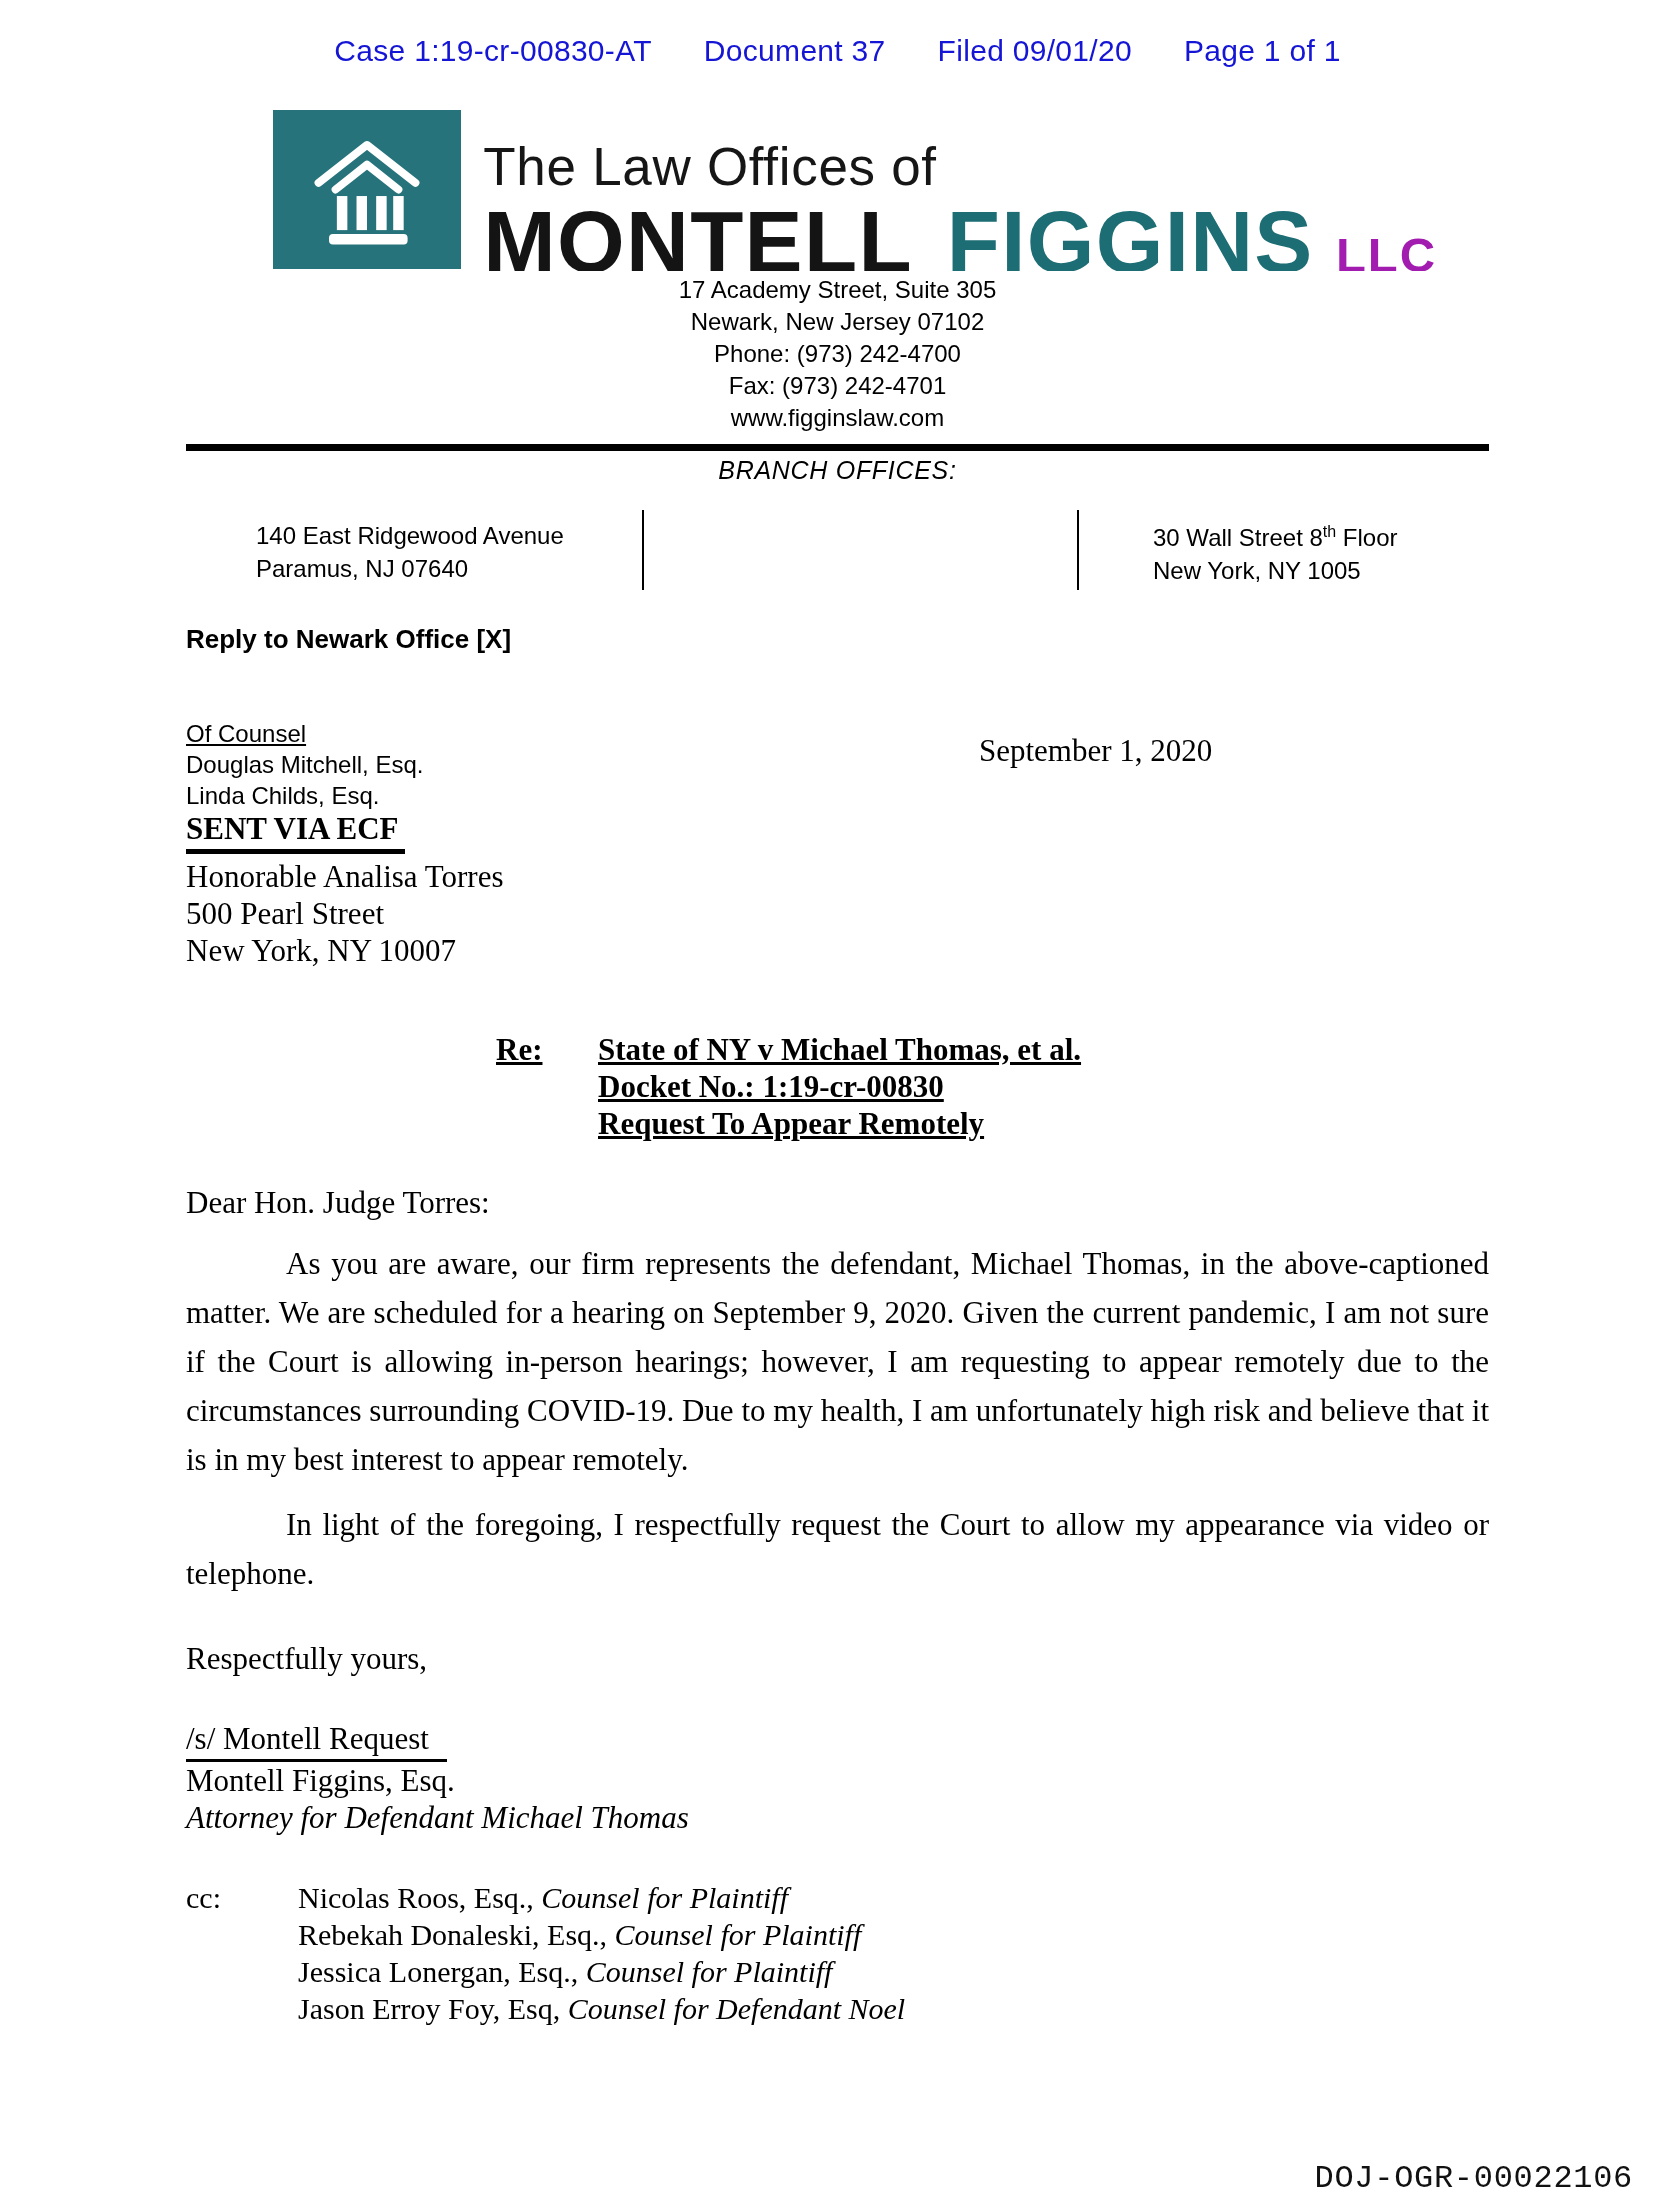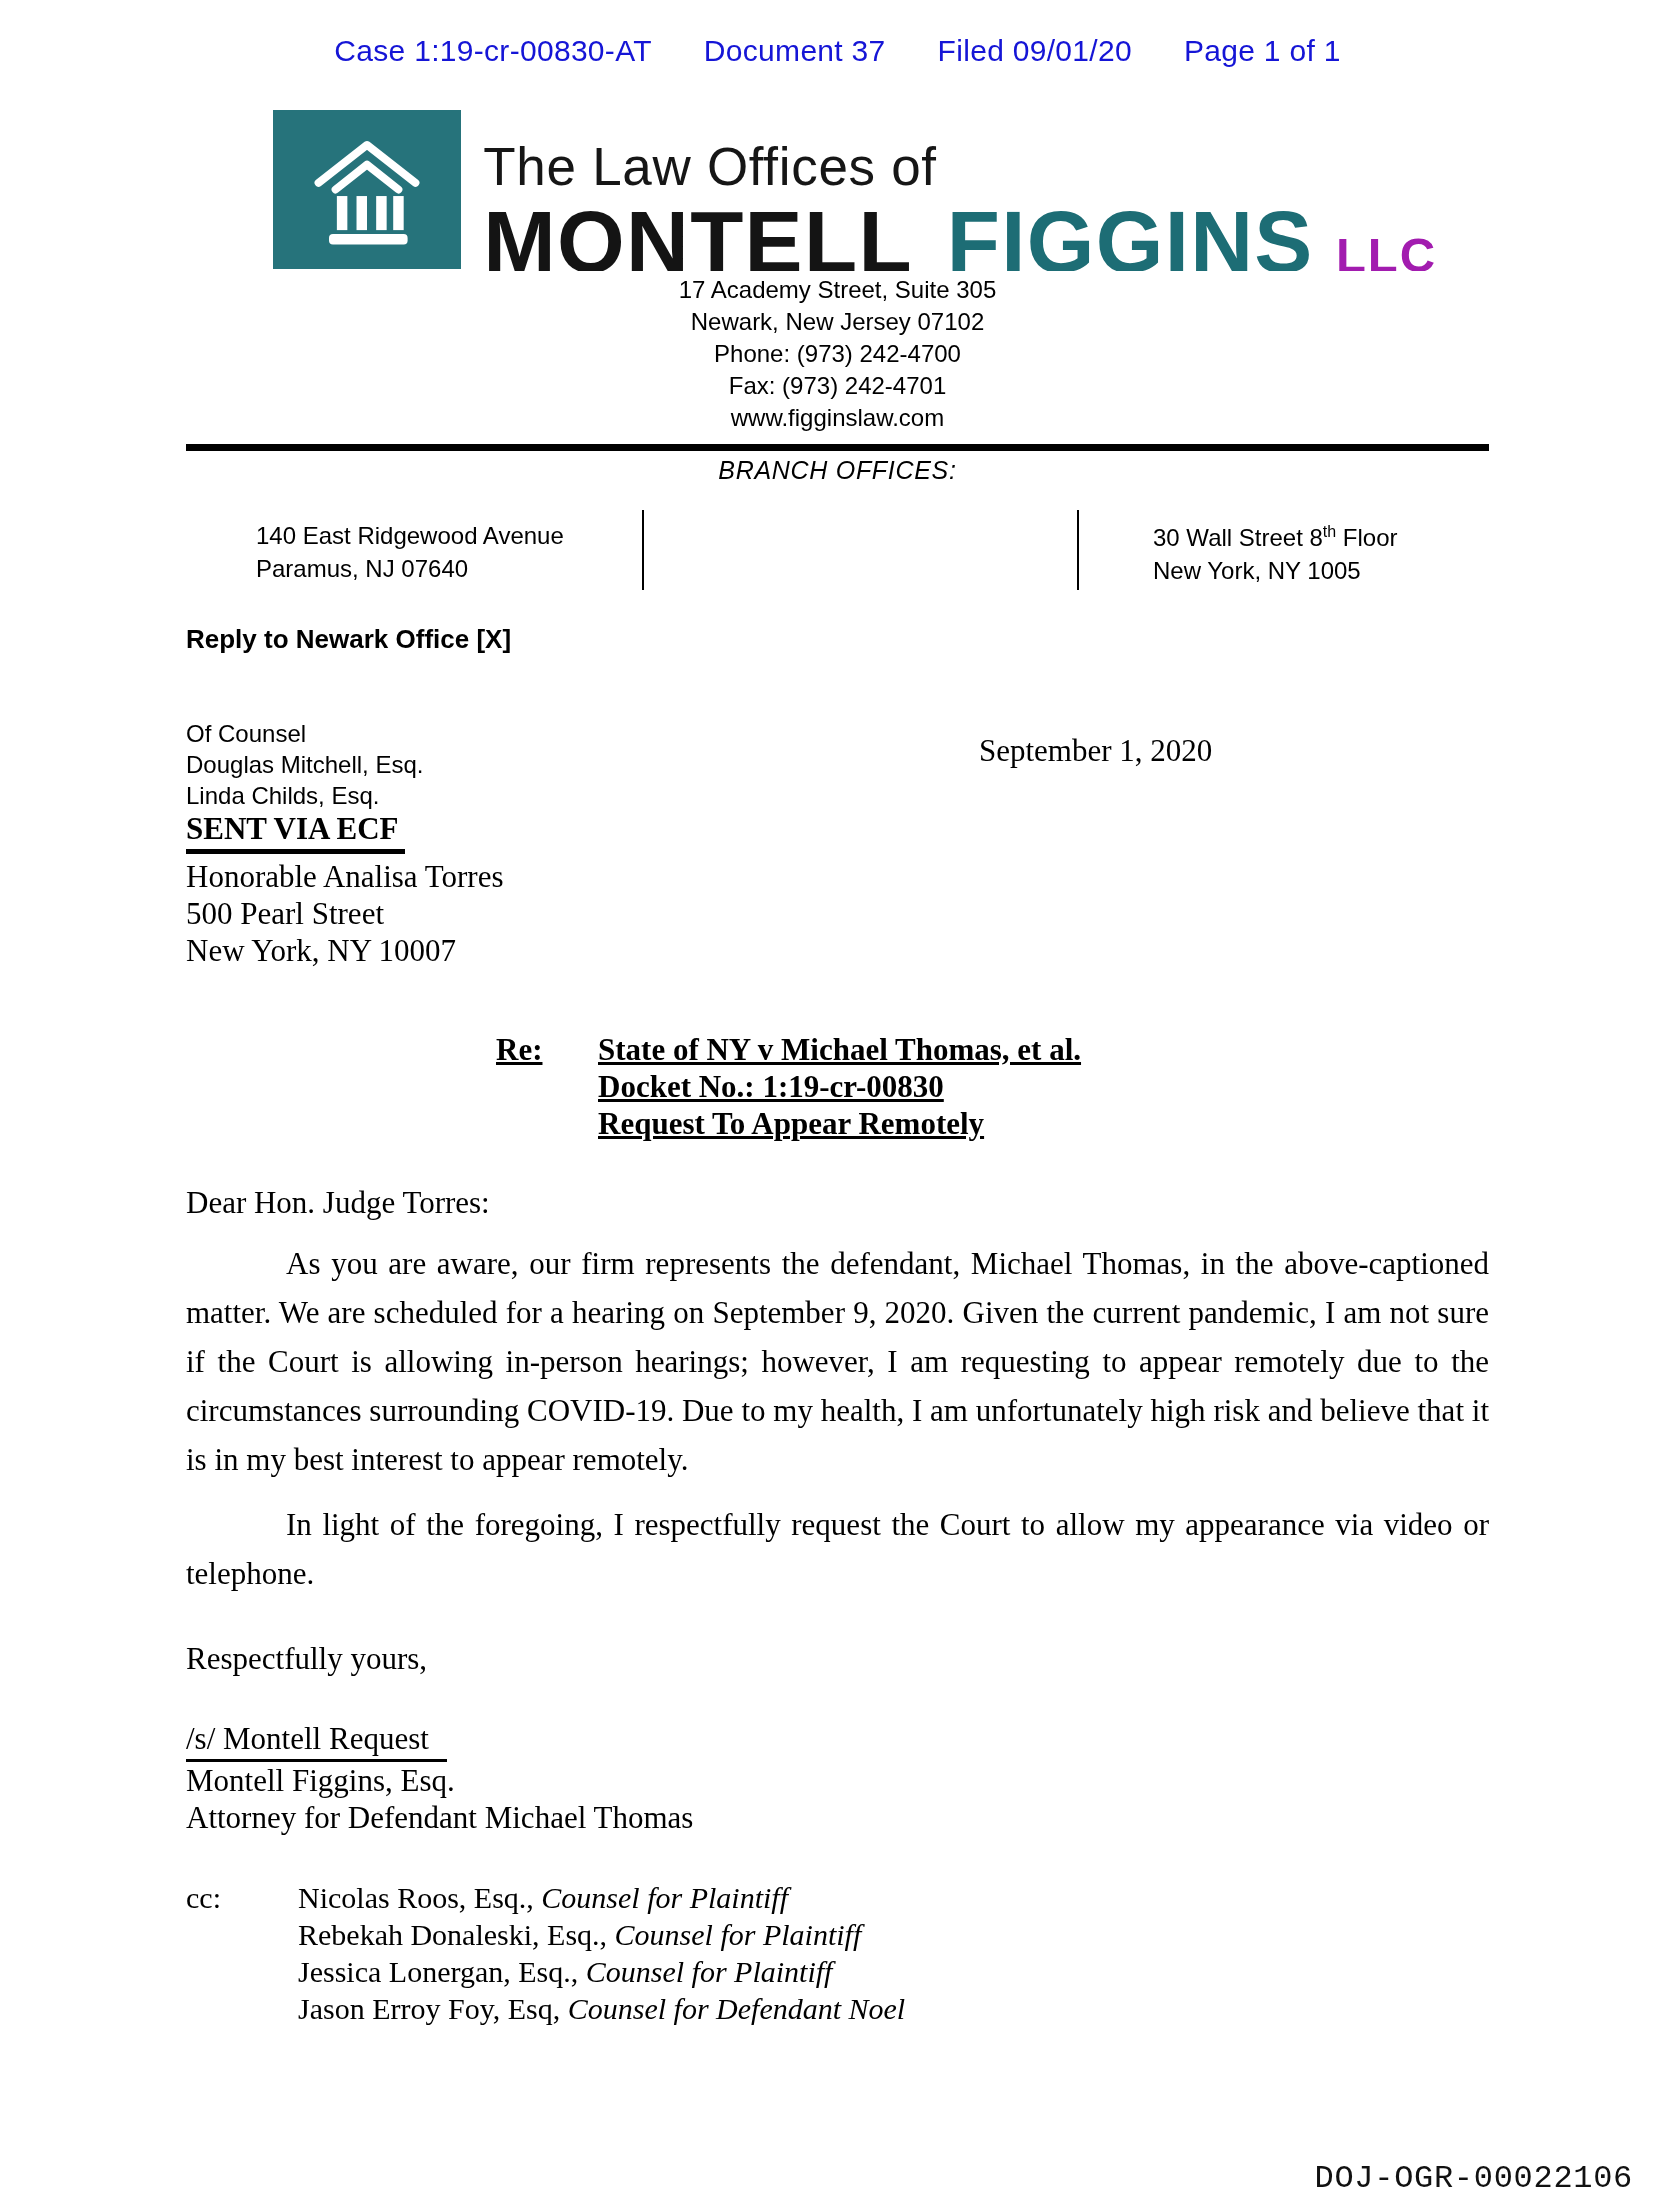--- a/index.html
+++ b/index.html
@@ -131,7 +131,7 @@
     font-size: 24px;
     line-height: 31px;
   }
-  .of-counsel .heading { }
+  .of-counsel .heading { text-decoration: underline; }
 
   
   .letter {

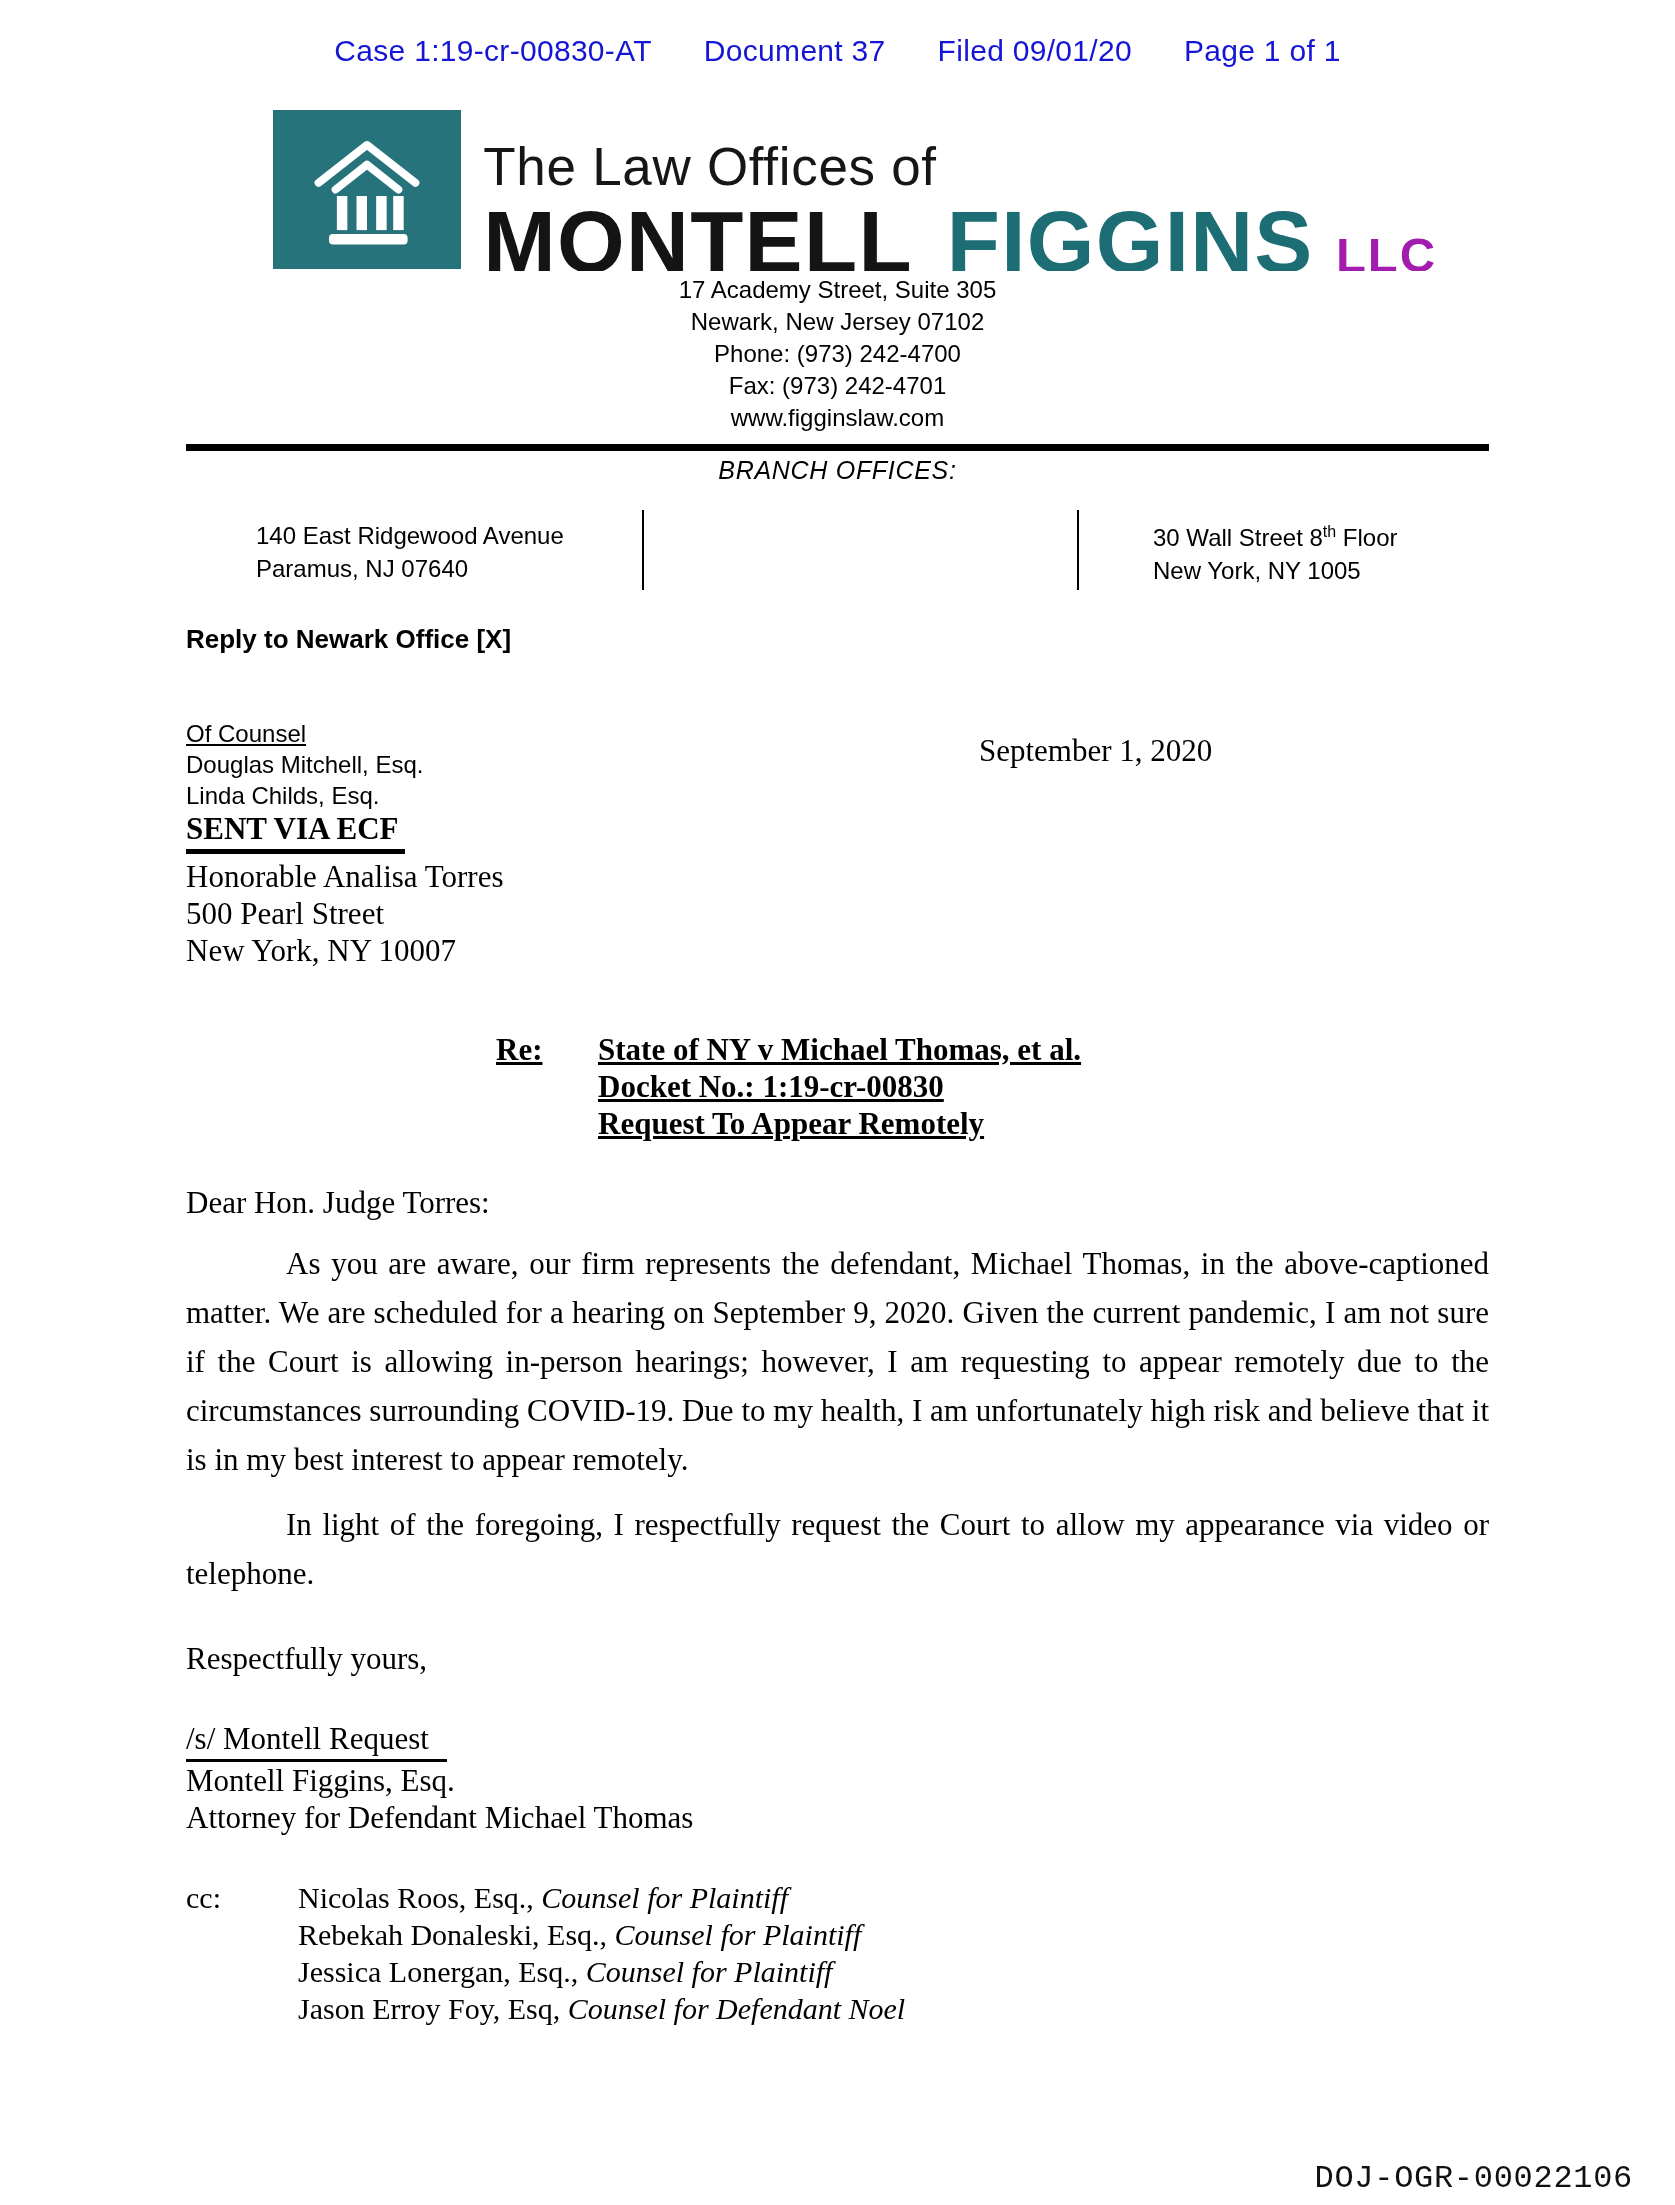--- a/index.html
+++ b/index.html
@@ -181,7 +181,7 @@
     border-bottom: 3.3px solid #000;
     padding: 0 18.4px 1.3px 0;
   }
-  .sig-title { }
+  .sig-title { font-style: italic; }
 
   .cc-block {
     margin: 43px 0 0 186px;

